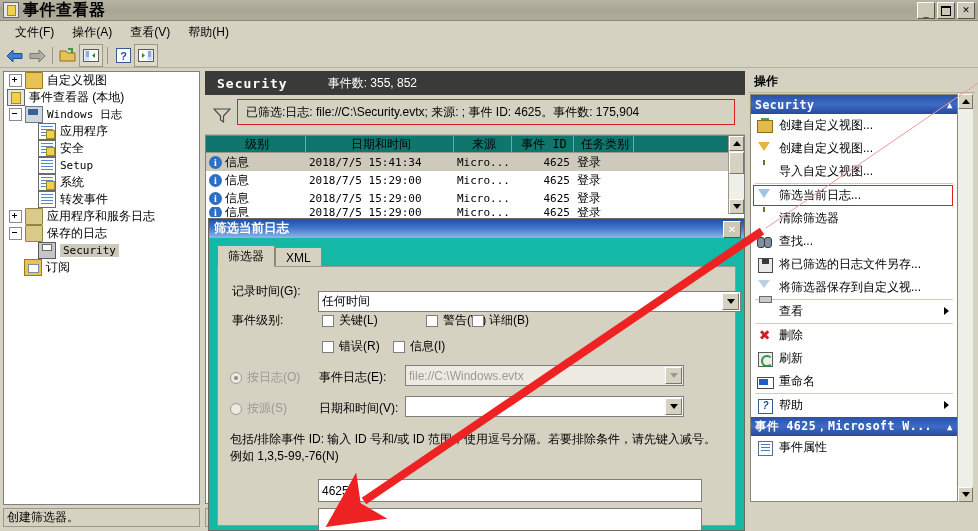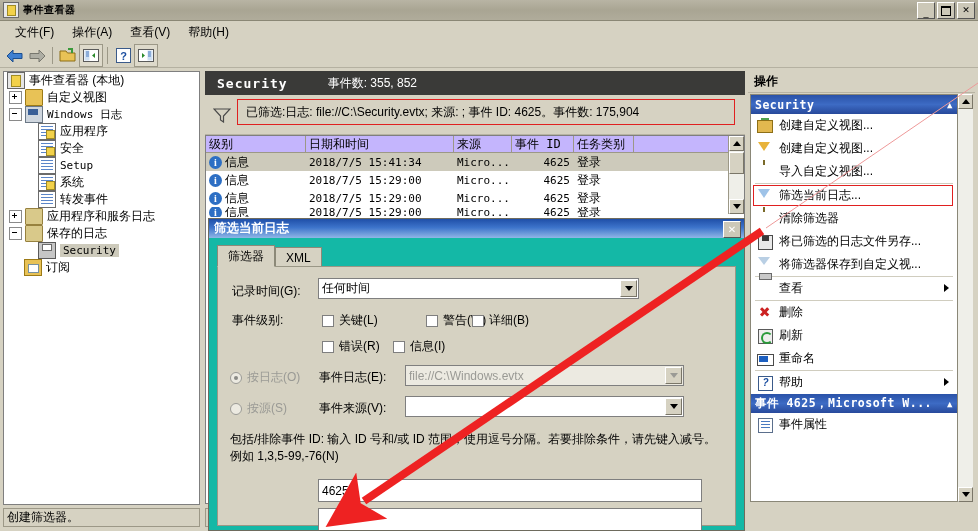--- a/index.html
+++ b/index.html
@@ -22,7 +22,7 @@
   .tb-icon{width:14px;height:14px;margin:0 4px 0 3px;position:relative;flex:0 0 auto;
     background:#e8e8e8;border:1px solid #6a6a6a;}
   .tb-icon:after{content:"";position:absolute;left:3px;top:2px;width:7px;height:9px;background:#f2d14a;border:1px solid #a08b24;}
-  .tb-title{font-weight:bold;font-size:10px;color:#000;letter-spacing:.5px;}
+  .tb-title{font-weight:bold;font-size:16px;color:#000;letter-spacing:.5px;}
   .tb-btns{position:absolute;right:3px;top:2px;display:flex;gap:2px;}
   .tb-btn{width:16px;height:15px;background:#ccc8b8;border:1px solid #fff;border-right-color:#555;border-bottom-color:#555;
     display:flex;align-items:center;justify-content:center;font-size:9px;line-height:1;color:#000;font-family:"Liberation Sans",sans-serif;}

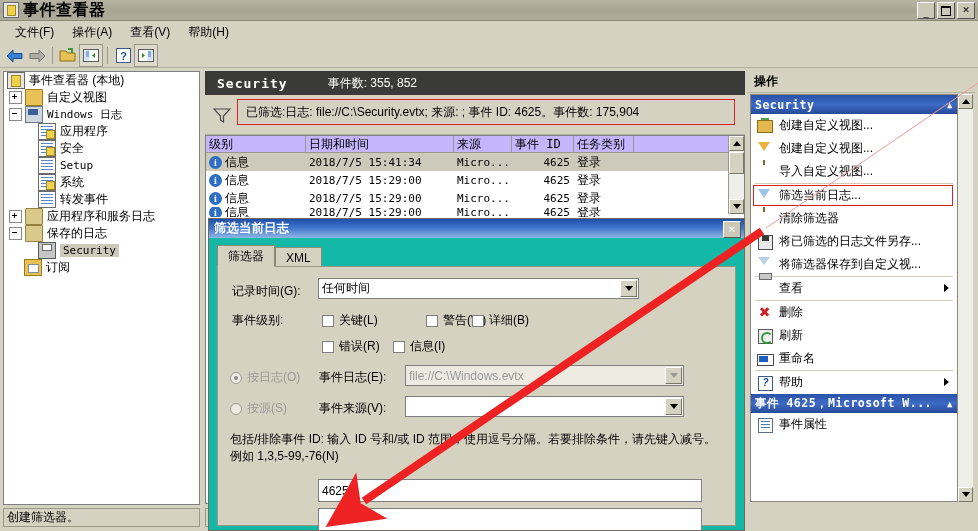--- a/index.html
+++ b/index.html
@@ -218,15 +218,15 @@
   </div>
 
   <div class="tree">
-    <div class="trow" style="padding-left:3px;">
-      <div class="ico ico-root"></div>
-      <span>事件查看器 (本地)</span>
-    </div>
-
     <div class="trow" style="padding-left:5px;">
       <div class="exp plus"></div>
       <div class="ico ico-folder"></div>
       <span>自定义视图</span>
+    </div>
+
+    <div class="trow" style="padding-left:3px;">
+      <div class="ico ico-root"></div>
+      <span>事件查看器 (本地)</span>
     </div>
 
     <div class="trow" style="padding-left:5px;">

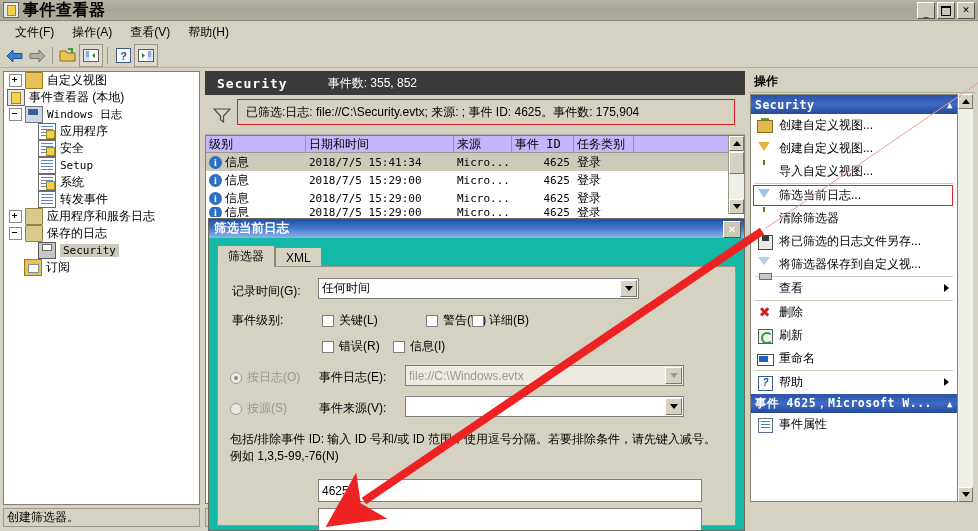--- a/index.html
+++ b/index.html
@@ -77,7 +77,7 @@
   .filter-redbox{position:absolute;left:32px;top:4px;right:10px;height:26px;border:1px solid #e02020;display:flex;align-items:center;padding-left:8px;box-sizing:border-box;font-size:12px;}
 
   .listwrap{position:absolute;left:0;top:64px;right:0;bottom:0;background:#fff;border:1px solid #7f7f7f;box-sizing:border-box;overflow:hidden;}
-  .lhdr{display:flex;height:17px;background:#c4b5fd;border-bottom:1px solid #9c9887;box-sizing:border-box;}
+  .lhdr{display:flex;height:17px;background:#0f766e;border-bottom:1px solid #9c9887;box-sizing:border-box;text-align:center;}
   .lhdr div{border-right:1px solid #9c9887;padding-left:3px;box-sizing:border-box;font-size:12px;line-height:16px;overflow:hidden;white-space:nowrap;}
   .lrow{display:flex;height:18px;align-items:center;font-size:12px;white-space:nowrap;}
   .lrow.sel{background:#cdcabb;}

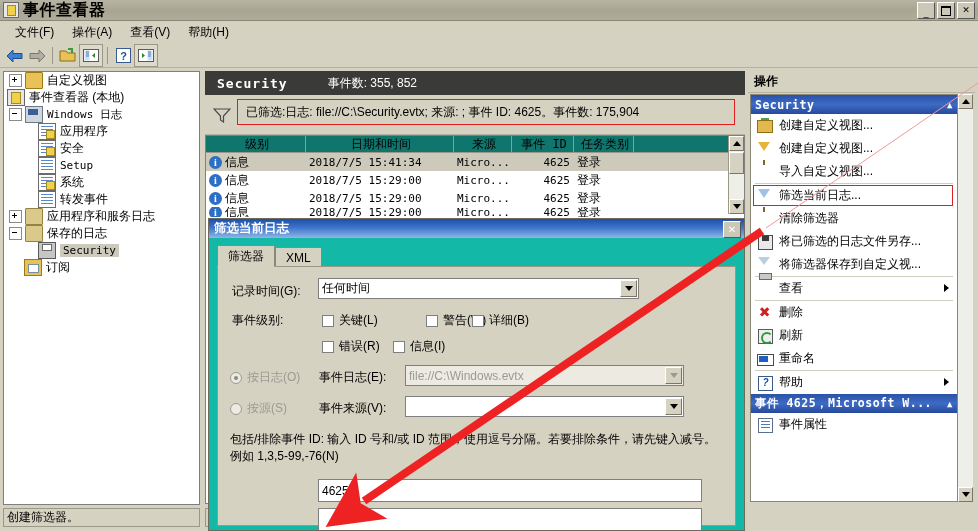--- a/index.html
+++ b/index.html
@@ -404,6 +404,12 @@
       </div>
       <div class="act-item">
         <span class="aico">
+            <i class="ai-find"></i>
+          </span>
+        <span class="alabel">查找...</span>
+      </div>
+      <div class="act-item">
+        <span class="aico">
             <i class="ai-save"></i>
           </span>
         <span class="alabel">将已筛选的日志文件另存...</span>

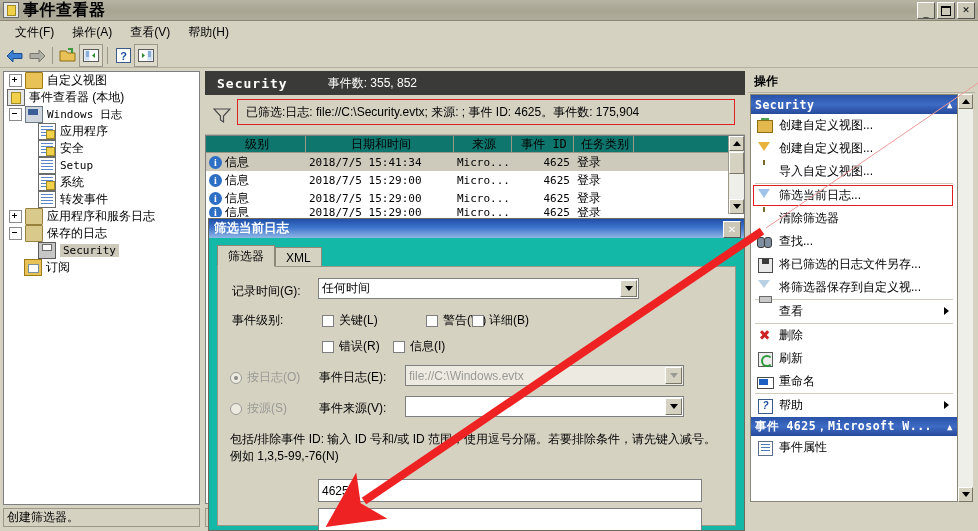--- a/index.html
+++ b/index.html
@@ -495,7 +495,7 @@
       <div class="frow" style="left:14px;top:16px;width:85px">
         <span>记录时间(G):</span>
       </div>
-      <div class="fld" style="position:absolute;left:100px;top:11px;width:321px;">
+      <div class="fld" style="position:absolute;left:100px;top:24px;width:423px;">
         <span>任何时间</span>
         <span class="combo-btn">
             <span class="caret-dn"></span>

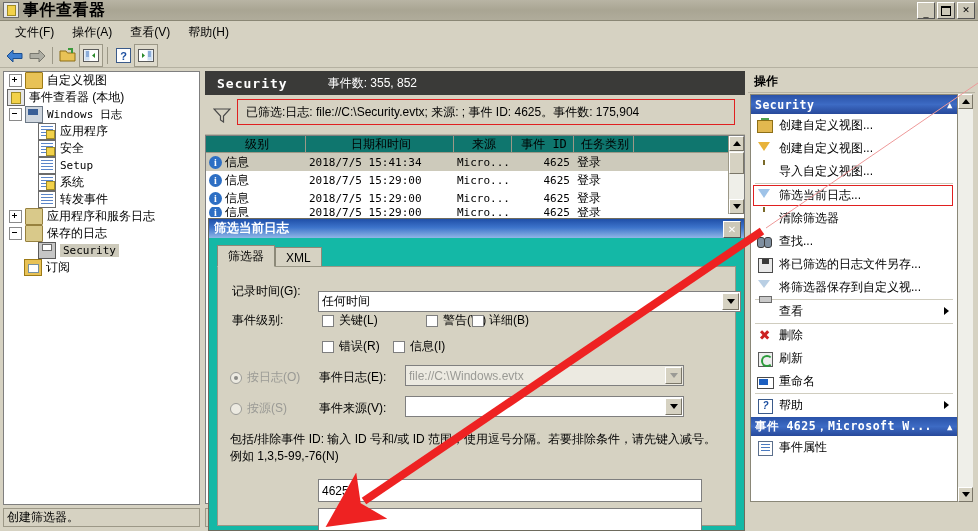--- a/index.html
+++ b/index.html
@@ -545,7 +545,7 @@
         <span class="dim">按源(S)</span>
       </div>
       <div class="frow" style="left:101px;top:133px;">
-        <span>事件来源(V):</span>
+        <span>日期和时间(V):</span>
       </div>
       <div class="fld" style="position:absolute;left:187px;top:129px;width:279px;">
         <span></span>

